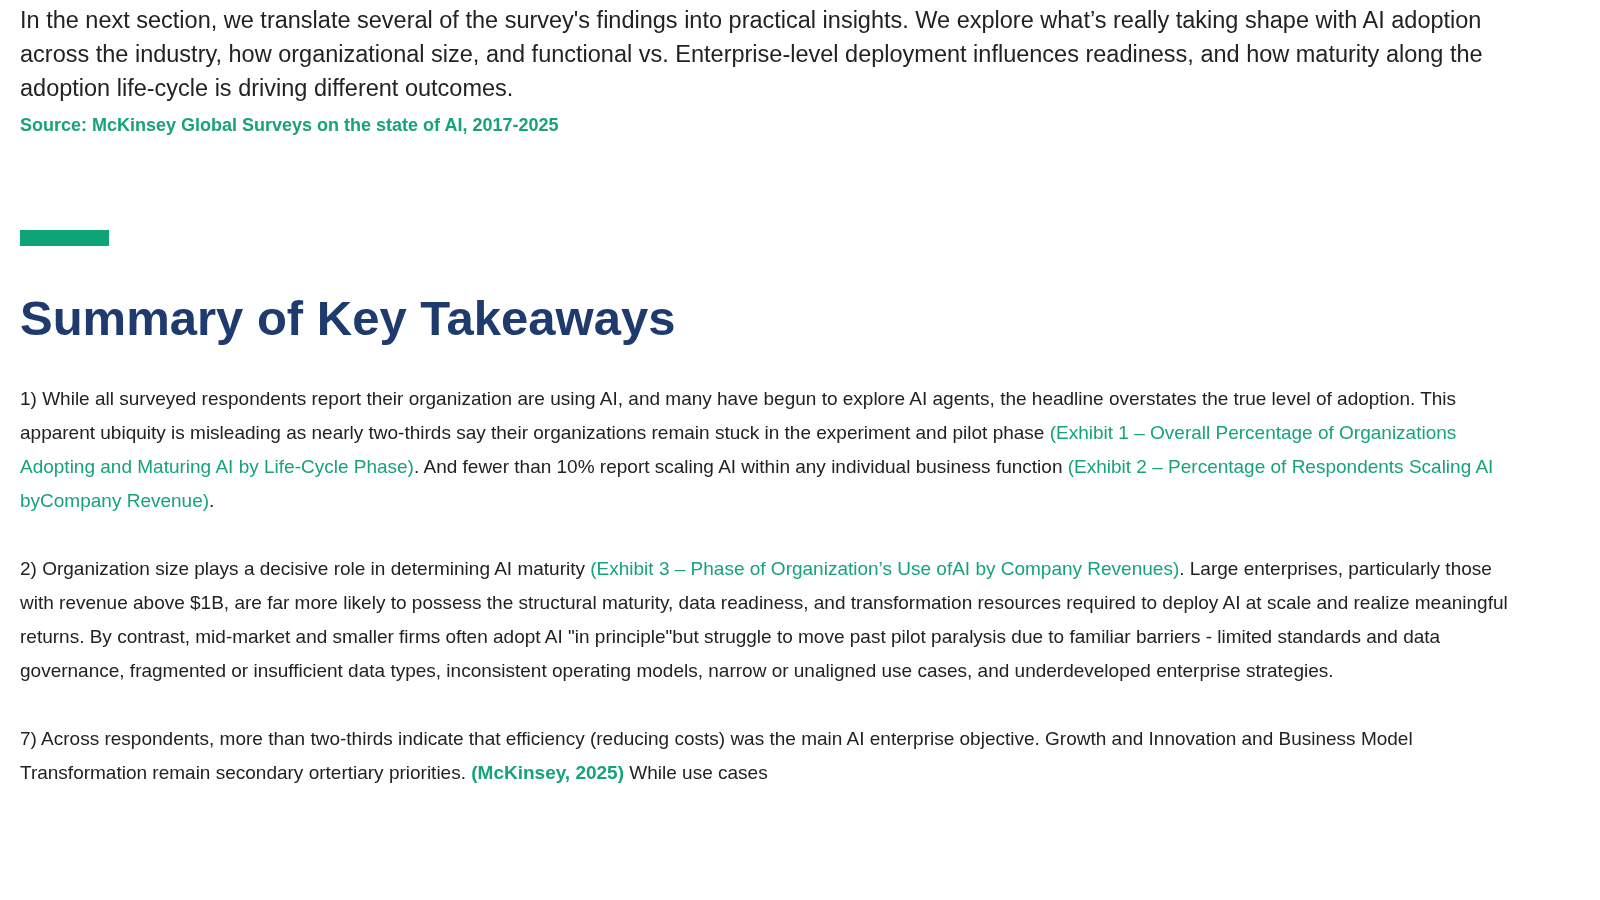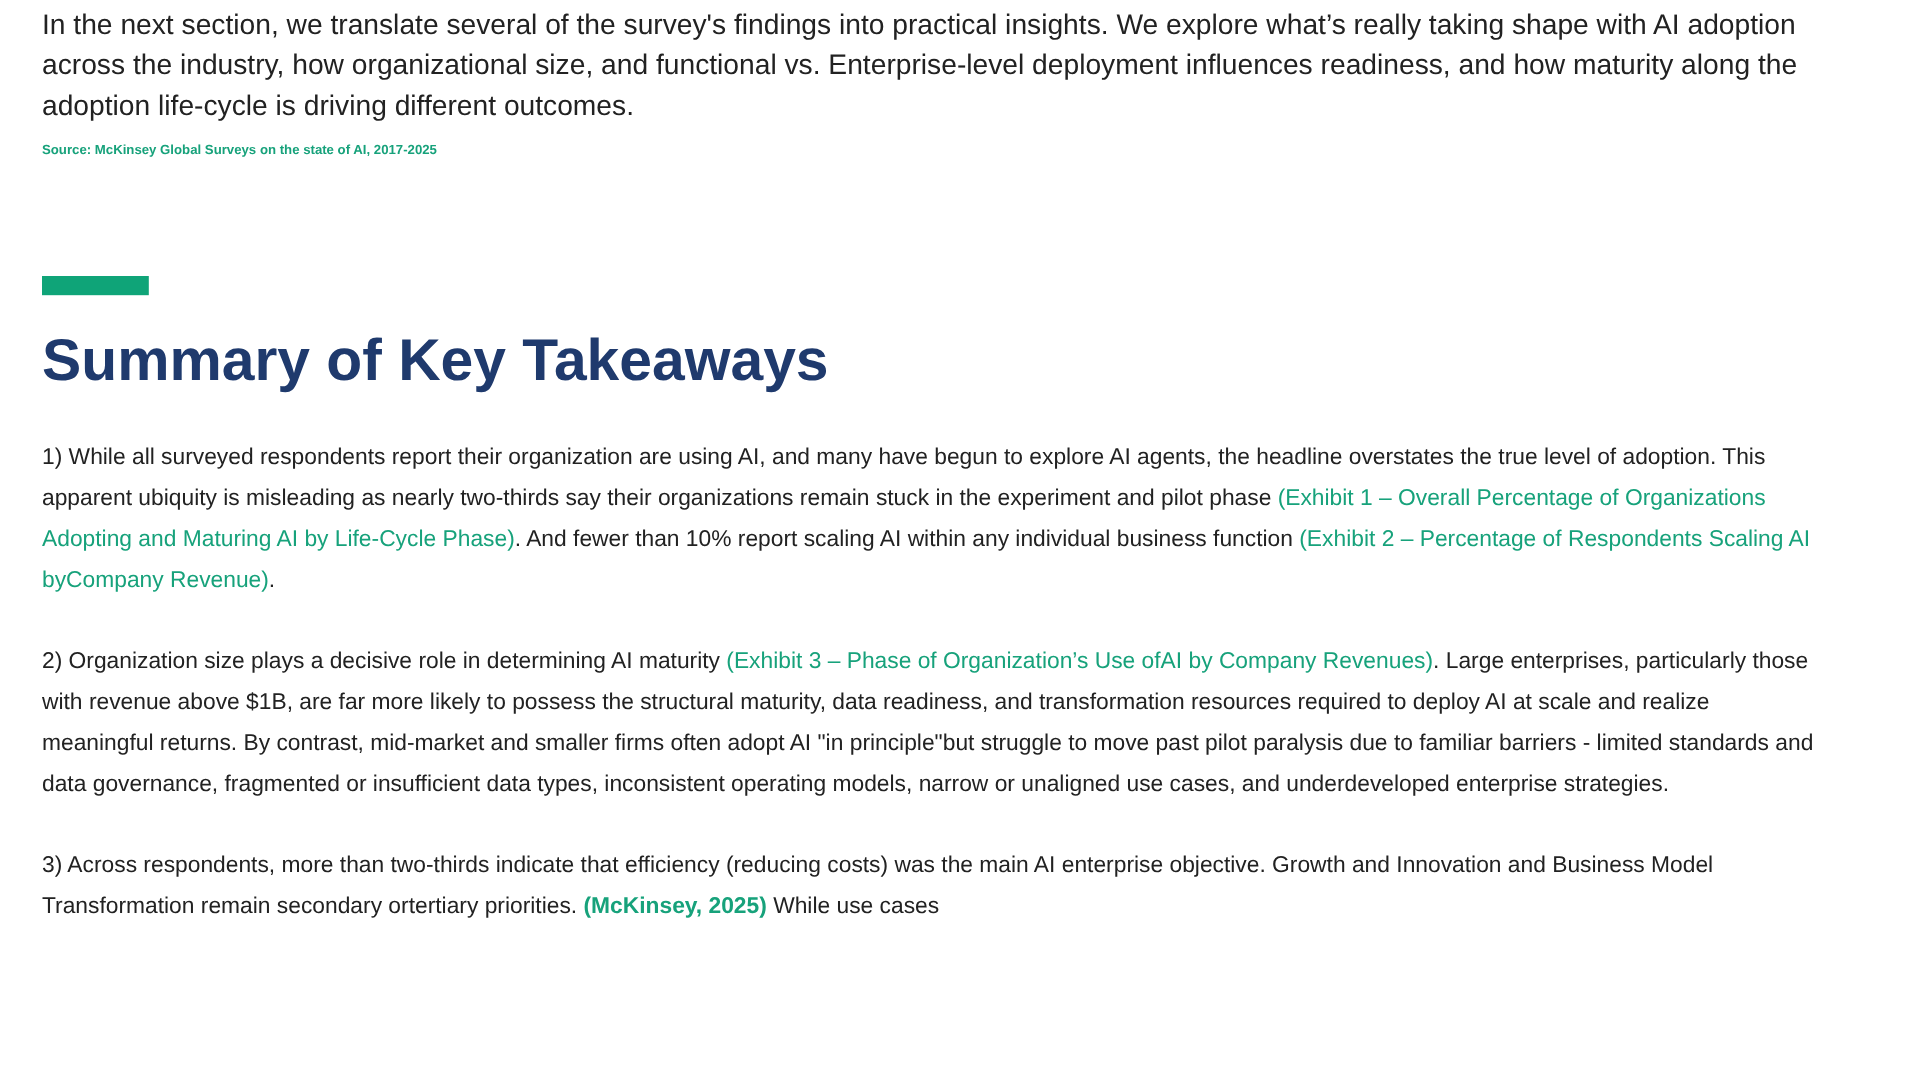--- a/index.html
+++ b/index.html
@@ -19,7 +19,7 @@
   .page {
     width: 1600px;
     height: 636px;
-    padding: 3px 82px 0 35px;
+    padding: 3px 82px 0 20px;
   }
   .intro {
     font-size: 23.5px;

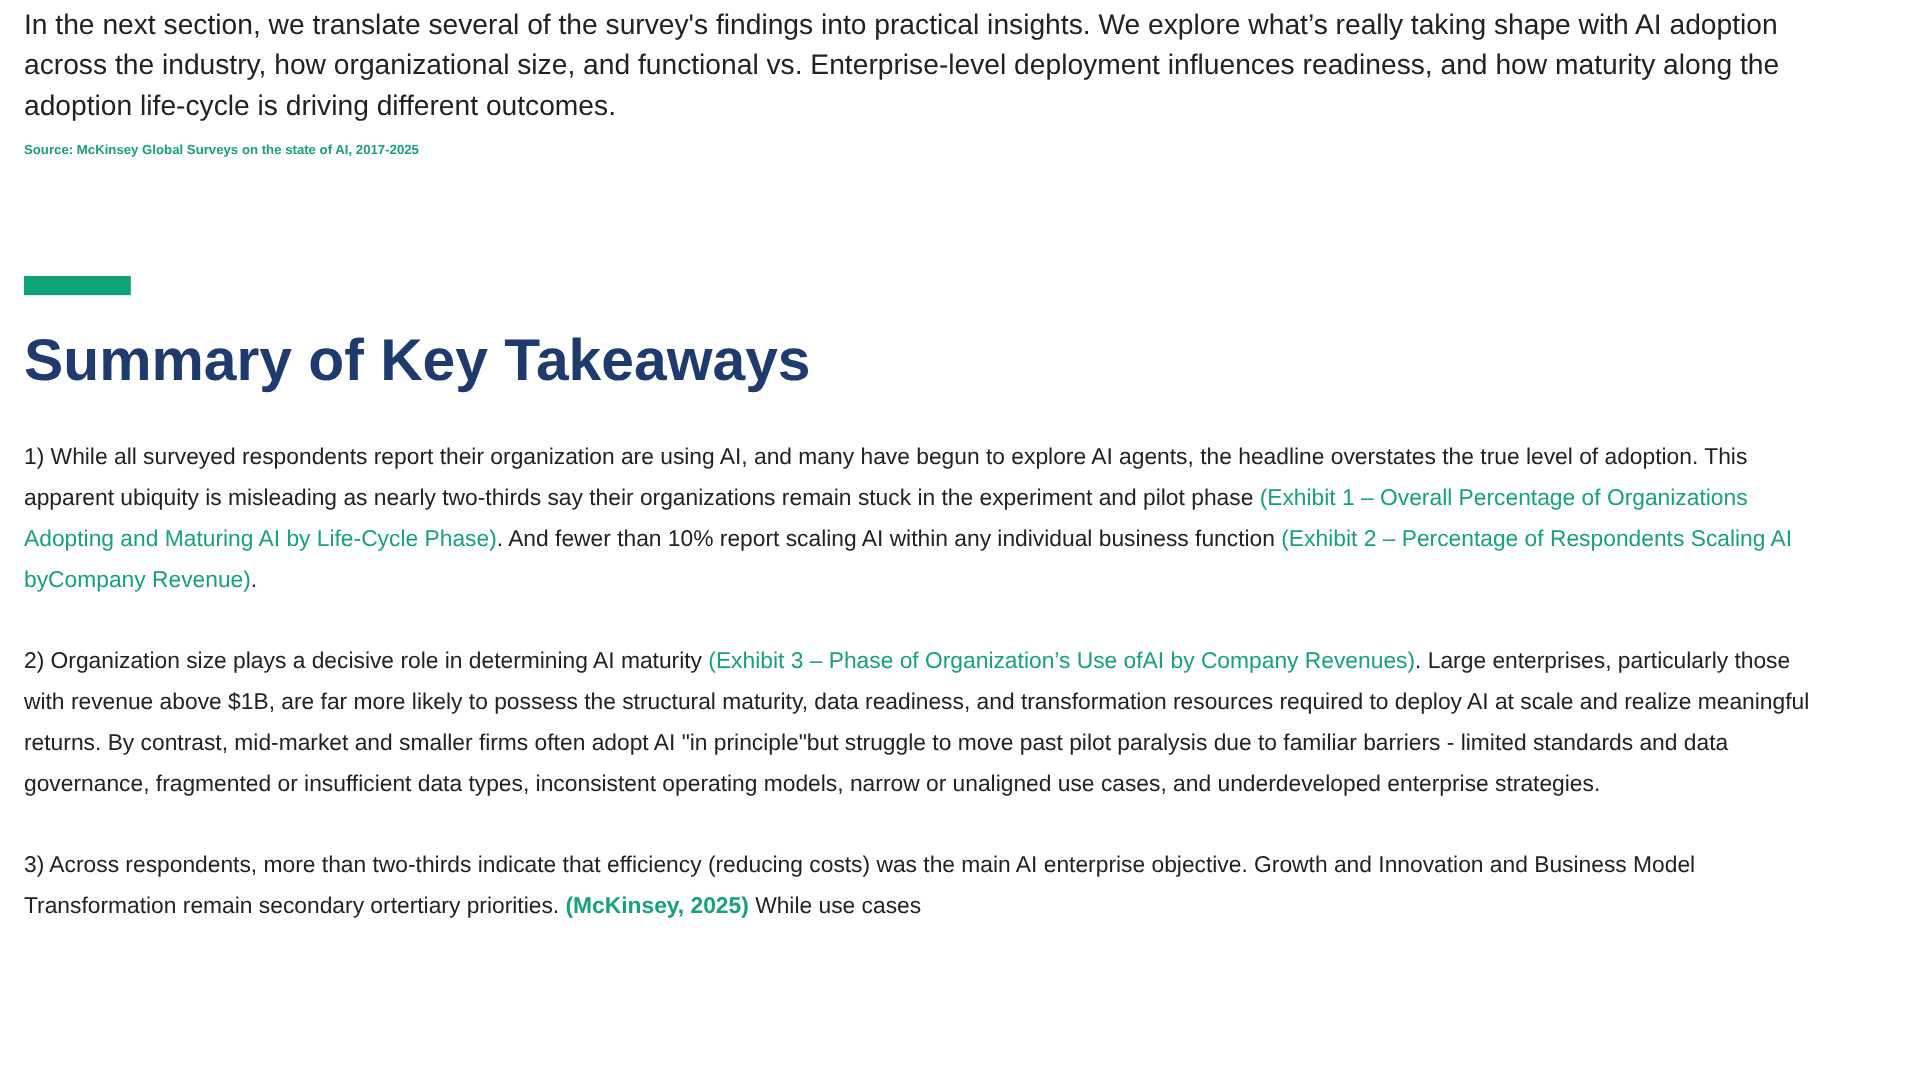--- a/index.html
+++ b/index.html
@@ -29,7 +29,7 @@
   }
   .sources { margin-bottom: 0; }
   .source-line {
-    font-size: 11px;
+    font-size: 18px;
     line-height: 19px;
     font-weight: 700;
     color: var(--link-green);

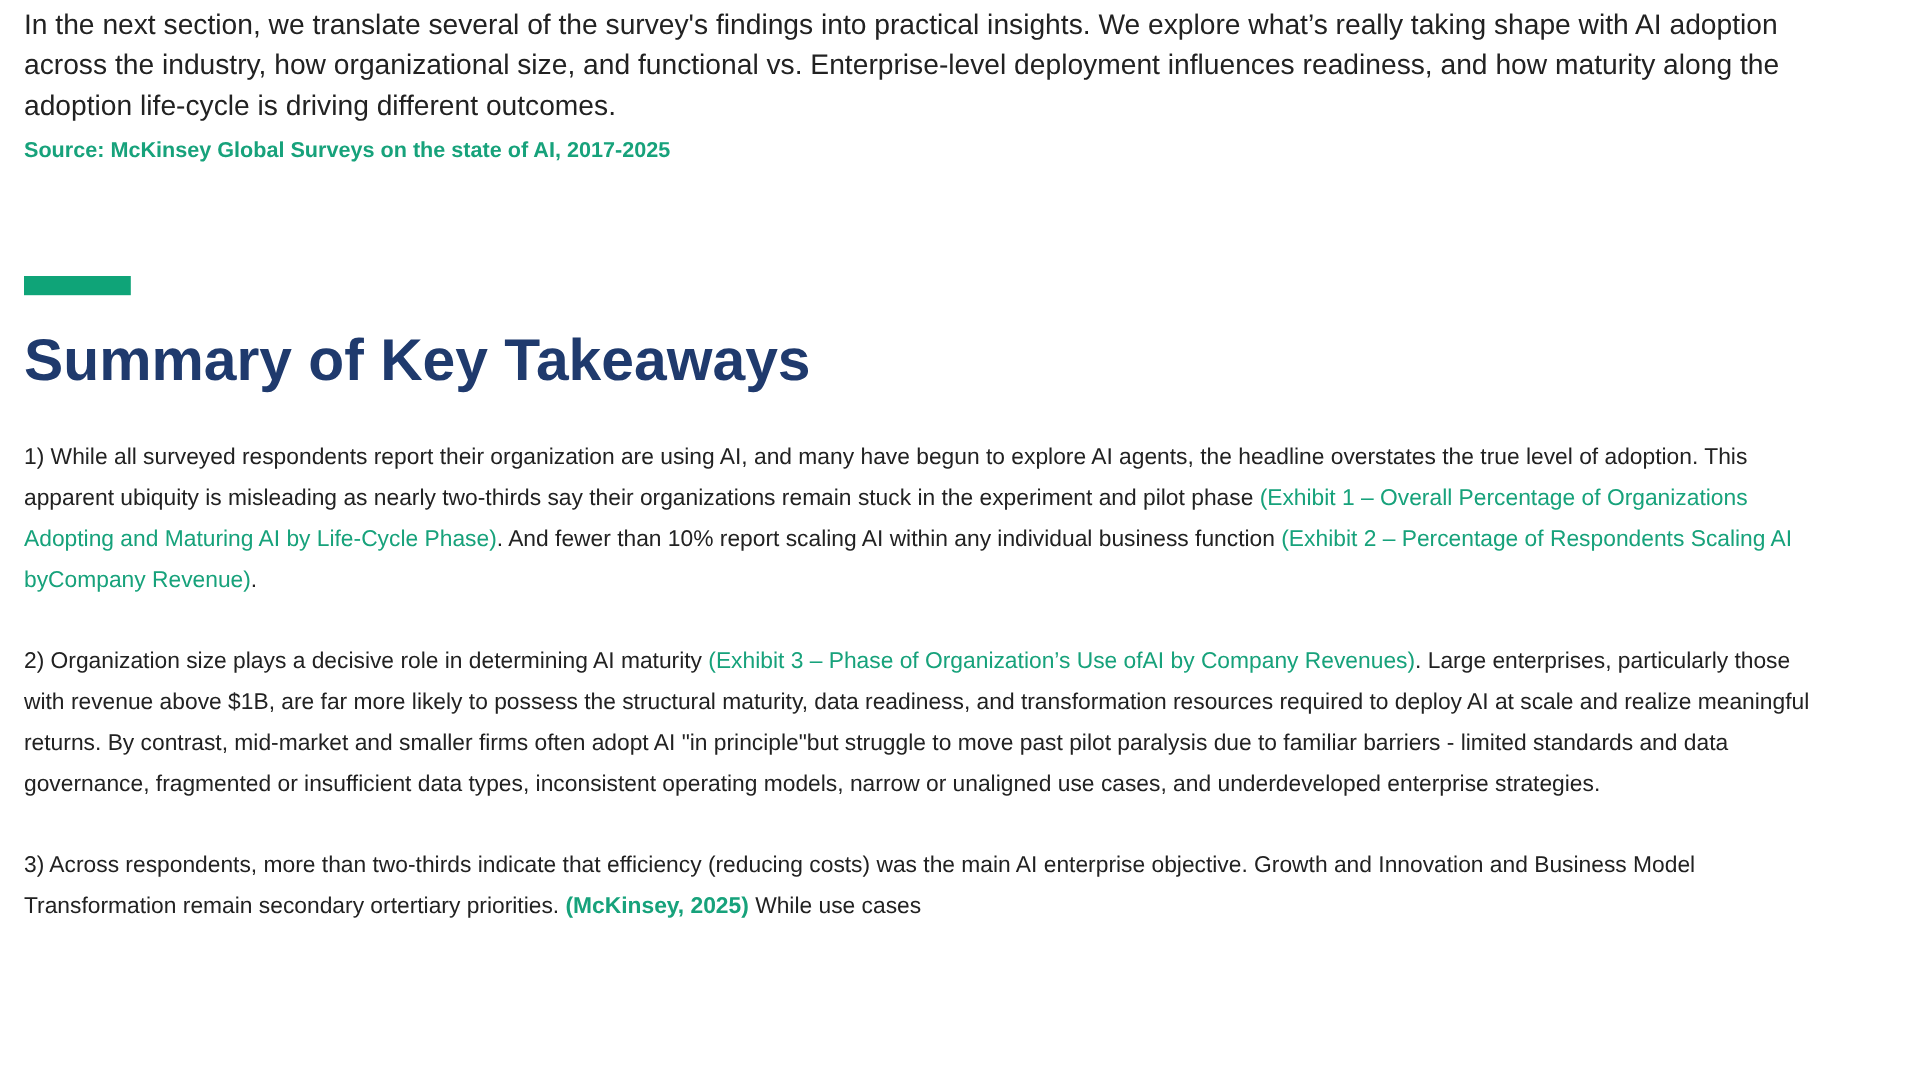--- a/index.html
+++ b/index.html
@@ -41,7 +41,7 @@
     margin-top: 95px;
   }
   .section-title {
-    margin-top: 26px;
+    margin-top: 43px;
     font-size: 49px;
     line-height: 59px;
     font-weight: 700;

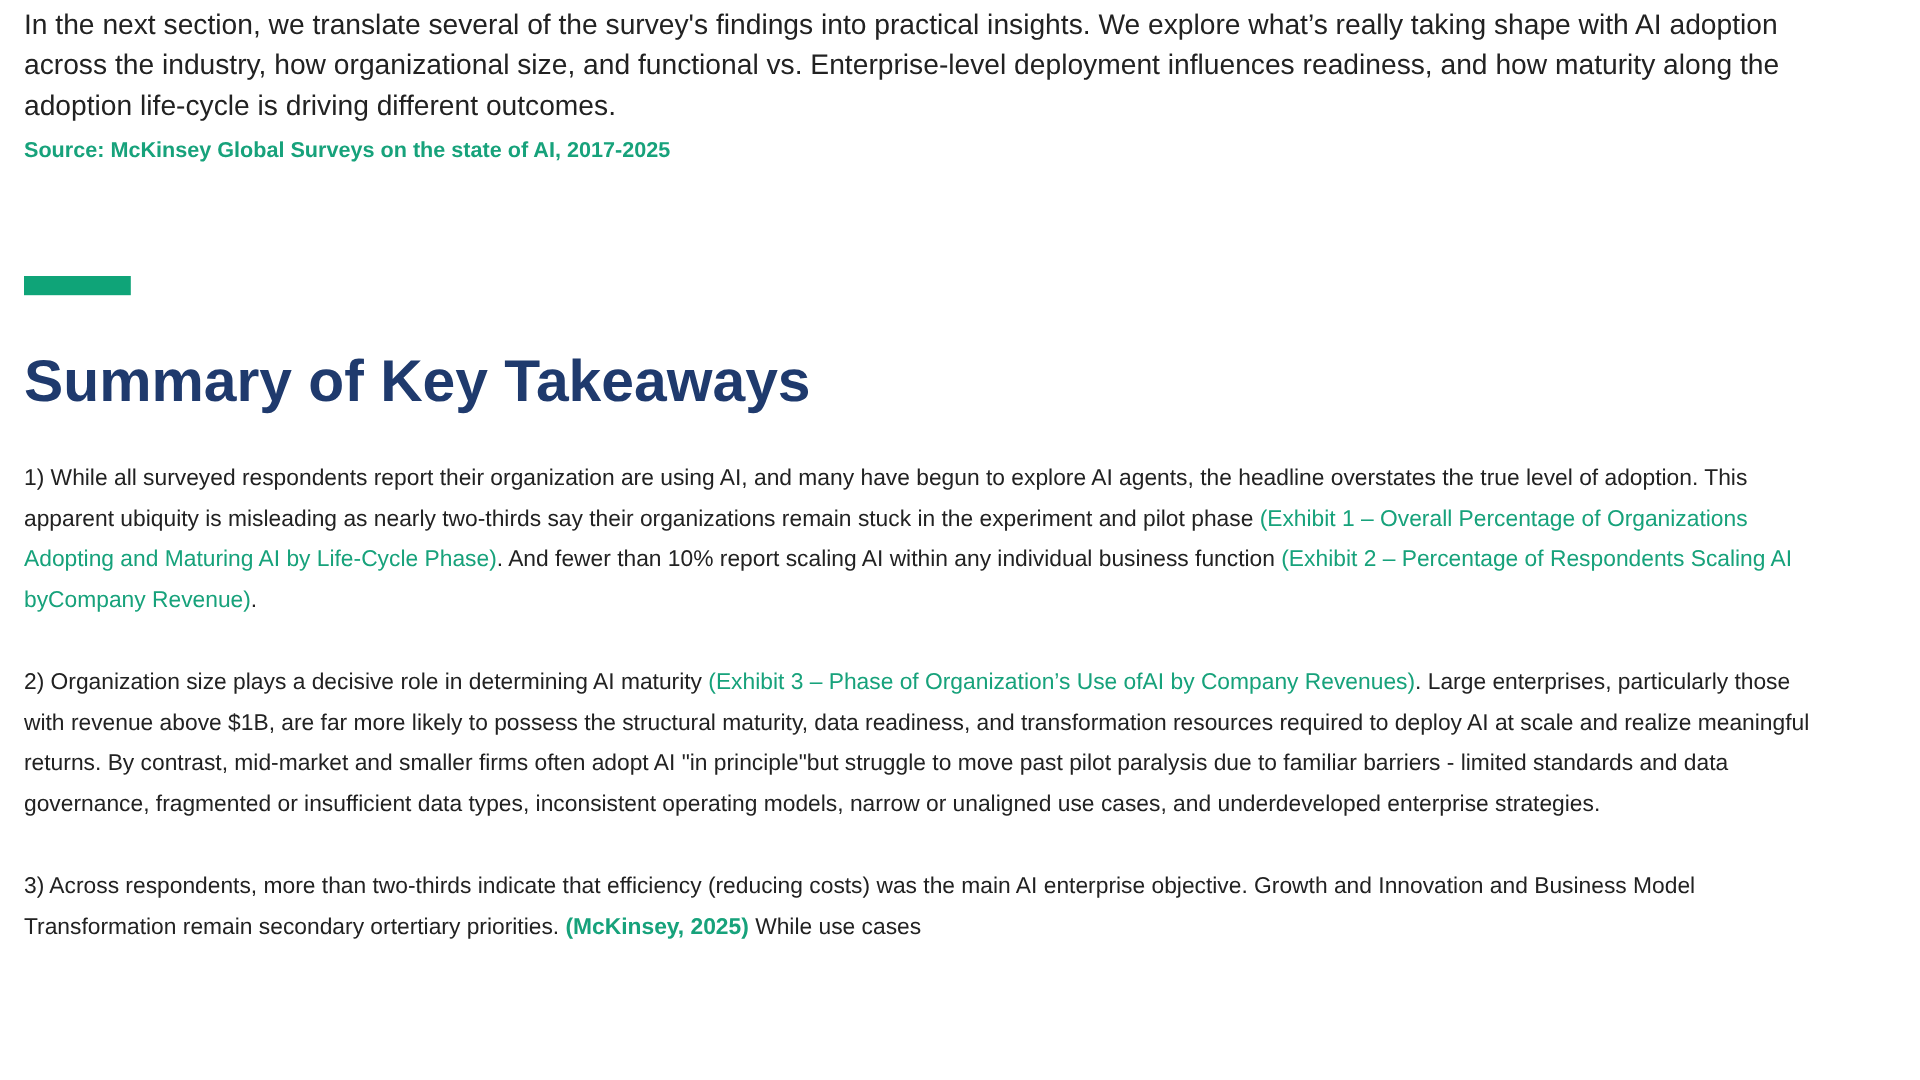--- a/index.html
+++ b/index.html
@@ -78,7 +78,7 @@
 
   <p class="takeaway"><span class="run-normal">2) Organization size plays a decisive role in determining AI maturity </span><span class="run-link">(Exhibit 3 – Phase of Organization’s Use ofAI by Company Revenues)</span><span class="run-normal">. Large enterprises, particularly those with revenue above $1B, are far more likely to possess the structural maturity, data readiness, and transformation resources required to deploy AI at scale and realize meaningful returns. By contrast, mid-market and smaller firms often adopt AI "in principle"but struggle to move past pilot paralysis due to familiar barriers - limited standards and data governance, fragmented or insufficient data types, inconsistent operating models, narrow or unaligned use cases, and underdeveloped enterprise strategies.</span></p>
 
-  <p class="takeaway"><span class="run-normal">3) Across respondents, more than two-thirds indicate that efficiency (reducing costs) was the main AI enterprise objective. Growth and Innovation and Business Model Transformation remain secondary ortertiary priorities. </span><span class="run-link-bold">(McKinsey, 2025)</span><span class="run-normal"> While use cases</span></p>
+  <p class="takeaway"><span class="run-normal">7) Across respondents, more than two-thirds indicate that efficiency (reducing costs) was the main AI enterprise objective. Growth and Innovation and Business Model Transformation remain secondary ortertiary priorities. </span><span class="run-link-bold">(McKinsey, 2025)</span><span class="run-normal"> While use cases</span></p>
 
 </div>
 

